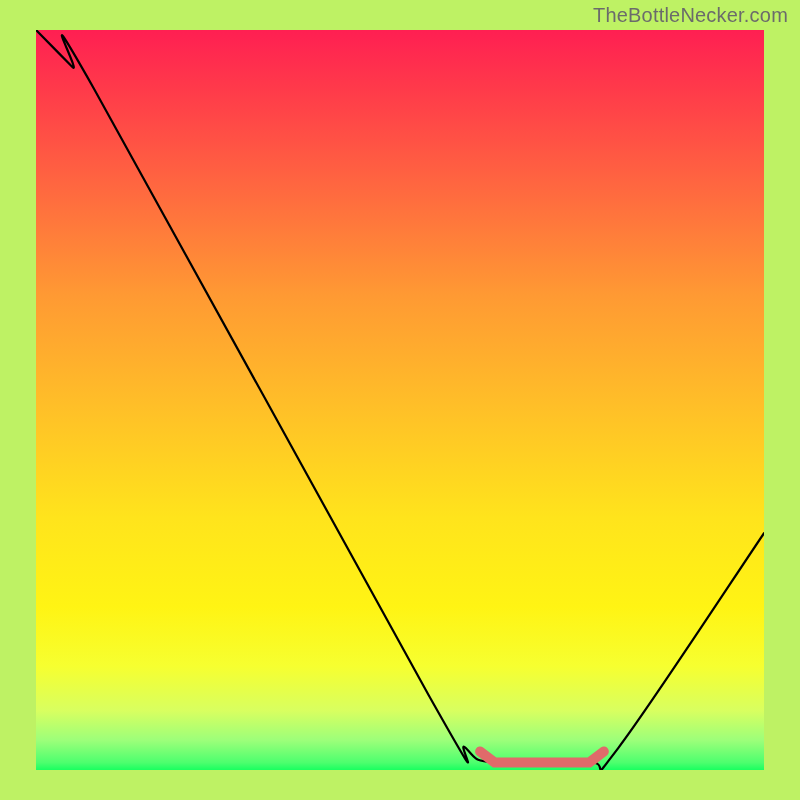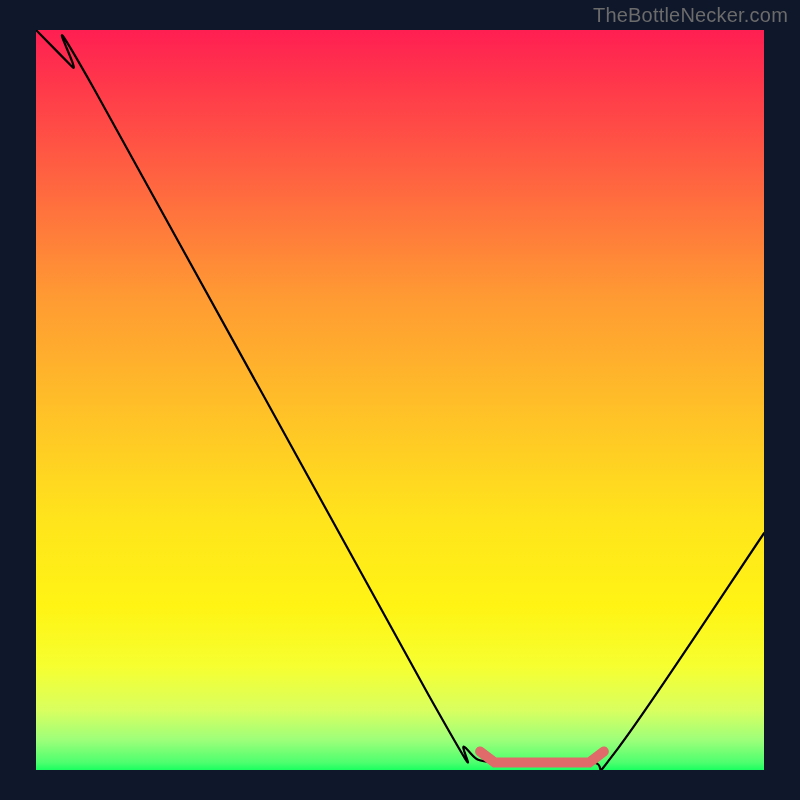--- a/index.html
+++ b/index.html
@@ -15,7 +15,7 @@
     position: relative;
     width: 800px;
     height: 800px;
-    background: #0f172a;
+    background: #bef264;
   }
   .watermark {
     position: absolute;

